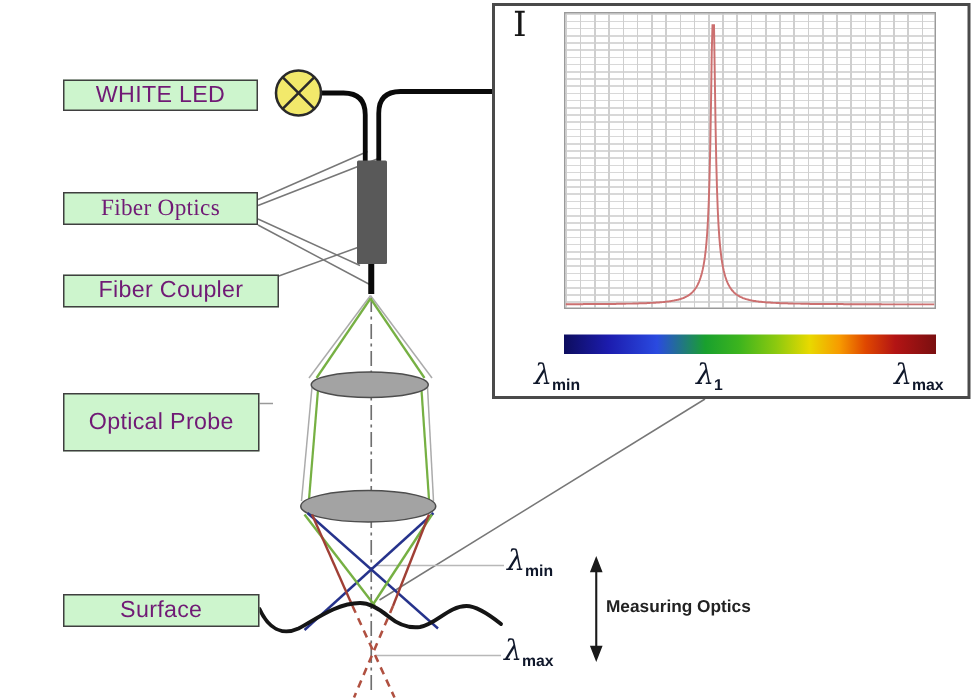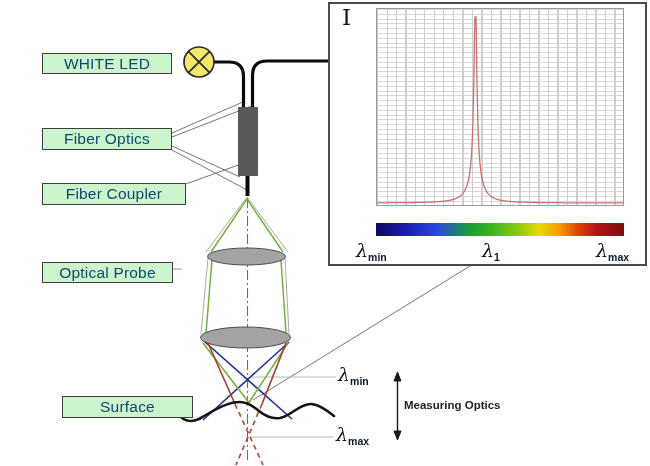--- a/index.html
+++ b/index.html
@@ -8,7 +8,7 @@
   .stage svg{position:absolute;left:0;top:0;}
   .box{position:absolute;box-sizing:border-box;border:1px solid #3f3f3f;
        background:var(--label-box-fill,#cdf5cd);display:flex;align-items:center;justify-content:center;
-       font-size:15.5px;color:#0c4a6e;letter-spacing:.2px;}
+       font-size:15.5px;color:#701a75;letter-spacing:.2px;}
   .lam{position:absolute;font-family:"DejaVu Serif",serif;font-style:italic;
        font-size:19px;color:#0f172a;line-height:20px;white-space:nowrap;}
   .lam sub{font-family:"Liberation Sans",sans-serif;font-style:normal;font-weight:600;

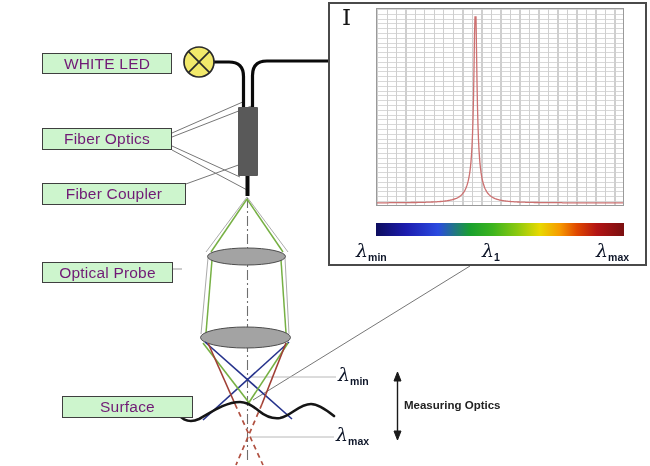--- a/index.html
+++ b/index.html
@@ -105,7 +105,7 @@
   </svg>
 
   <div class="box" style="left:42px;top:53px;width:130px;height:21px;">WHITE LED</div>
-  <div class="box" style="left:42px;top:128px;width:130px;height:22px;">Fiber Optics</div>
+  <div class="box" style="left:42px;top:128px;width:130px;height:22px;font-family:Liberation Serif, serif;">Fiber Optics</div>
   <div class="box" style="left:42px;top:183px;width:144px;height:22px;">Fiber Coupler</div>
   <div class="box" style="left:42px;top:262px;width:131px;height:21px;">Optical Probe</div>
   <div class="box" style="left:42px;top:396px;width:131px;height:22px;margin-left:20px;">Surface</div>

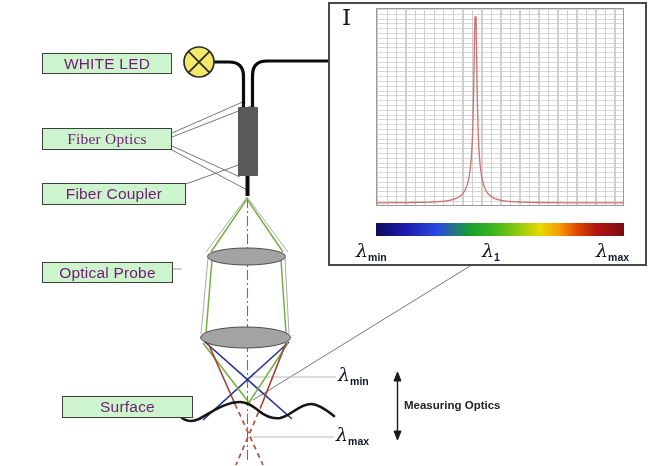--- a/index.html
+++ b/index.html
@@ -123,7 +123,7 @@
     </div>
     <div class="colorbar" id="colorbar" style="background: linear-gradient(to right, rgb(13, 13, 94) 0%, rgb(28, 28, 174) 12%, rgb(42, 74, 224) 25%, rgb(25, 160, 46) 38%, rgb(60, 180, 30) 47%, rgb(140, 201, 15) 57%, rgb(232, 217, 0) 66%, rgb(247, 155, 0) 74%, rgb(224, 72, 0) 81%, rgb(179, 20, 20) 89%, rgb(122, 15, 16) 100%);"></div>
     <div class="lam" style="left:26px;"><span>λ</span><sub>min</sub></div>
-    <div class="lam" style="left:152px;"><span>λ</span><sub>1</sub></div>
+    <div class="lam" style="left:134px;"><span>λ</span><sub>1</sub></div>
     <div class="lam" style="left:266px;"><span>λ</span><sub>max</sub></div>
   </div>
 </div>

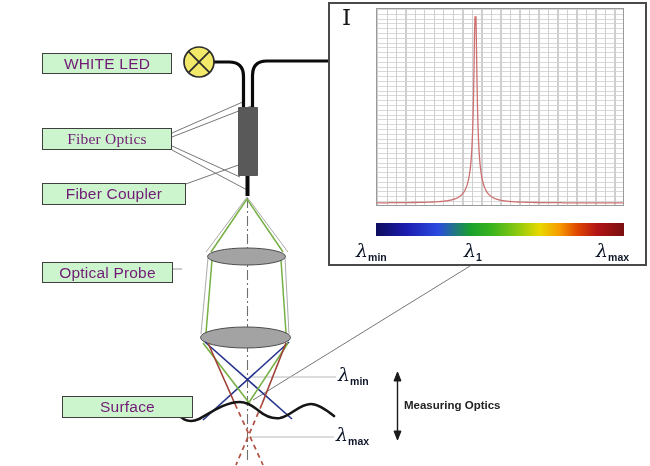--- a/index.html
+++ b/index.html
@@ -107,7 +107,7 @@
   <div class="box" style="left:42px;top:53px;width:130px;height:21px;">WHITE LED</div>
   <div class="box" style="left:42px;top:128px;width:130px;height:22px;font-family:Liberation Serif, serif;">Fiber Optics</div>
   <div class="box" style="left:42px;top:183px;width:144px;height:22px;">Fiber Coupler</div>
-  <div class="box" style="left:42px;top:262px;width:131px;height:21px;">Optical Probe</div>
+  <div class="box" style="left:42px;top:262px;width:131px;height:39px;">Optical Probe</div>
   <div class="box" style="left:42px;top:396px;width:131px;height:22px;margin-left:20px;">Surface</div>
 
   <div class="lam" style="left:338px;top:364px;"><span>λ</span><sub>min</sub></div>

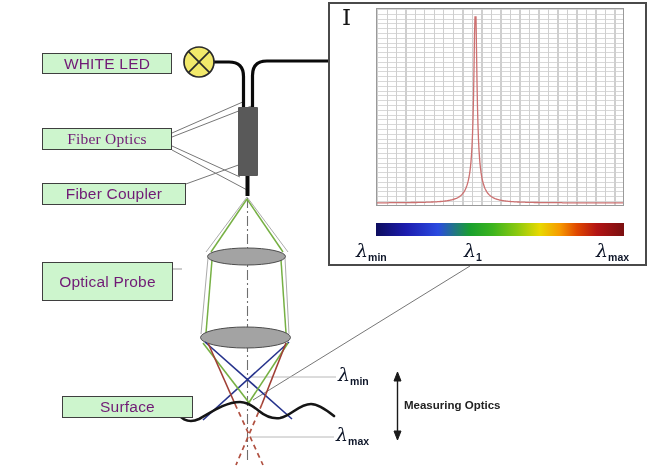--- a/index.html
+++ b/index.html
@@ -108,7 +108,7 @@
   <div class="box" style="left:42px;top:128px;width:130px;height:22px;font-family:Liberation Serif, serif;">Fiber Optics</div>
   <div class="box" style="left:42px;top:183px;width:144px;height:22px;">Fiber Coupler</div>
   <div class="box" style="left:42px;top:262px;width:131px;height:39px;">Optical Probe</div>
-  <div class="box" style="left:42px;top:396px;width:131px;height:22px;margin-left:20px;">Surface</div>
+  <div class="box" style="left:42px;top:396px;width:131px;height:22px;">Surface</div>
 
   <div class="lam" style="left:338px;top:364px;"><span>λ</span><sub>min</sub></div>
   <div class="lam" style="left:336px;top:424px;"><span>λ</span><sub>max</sub></div>

